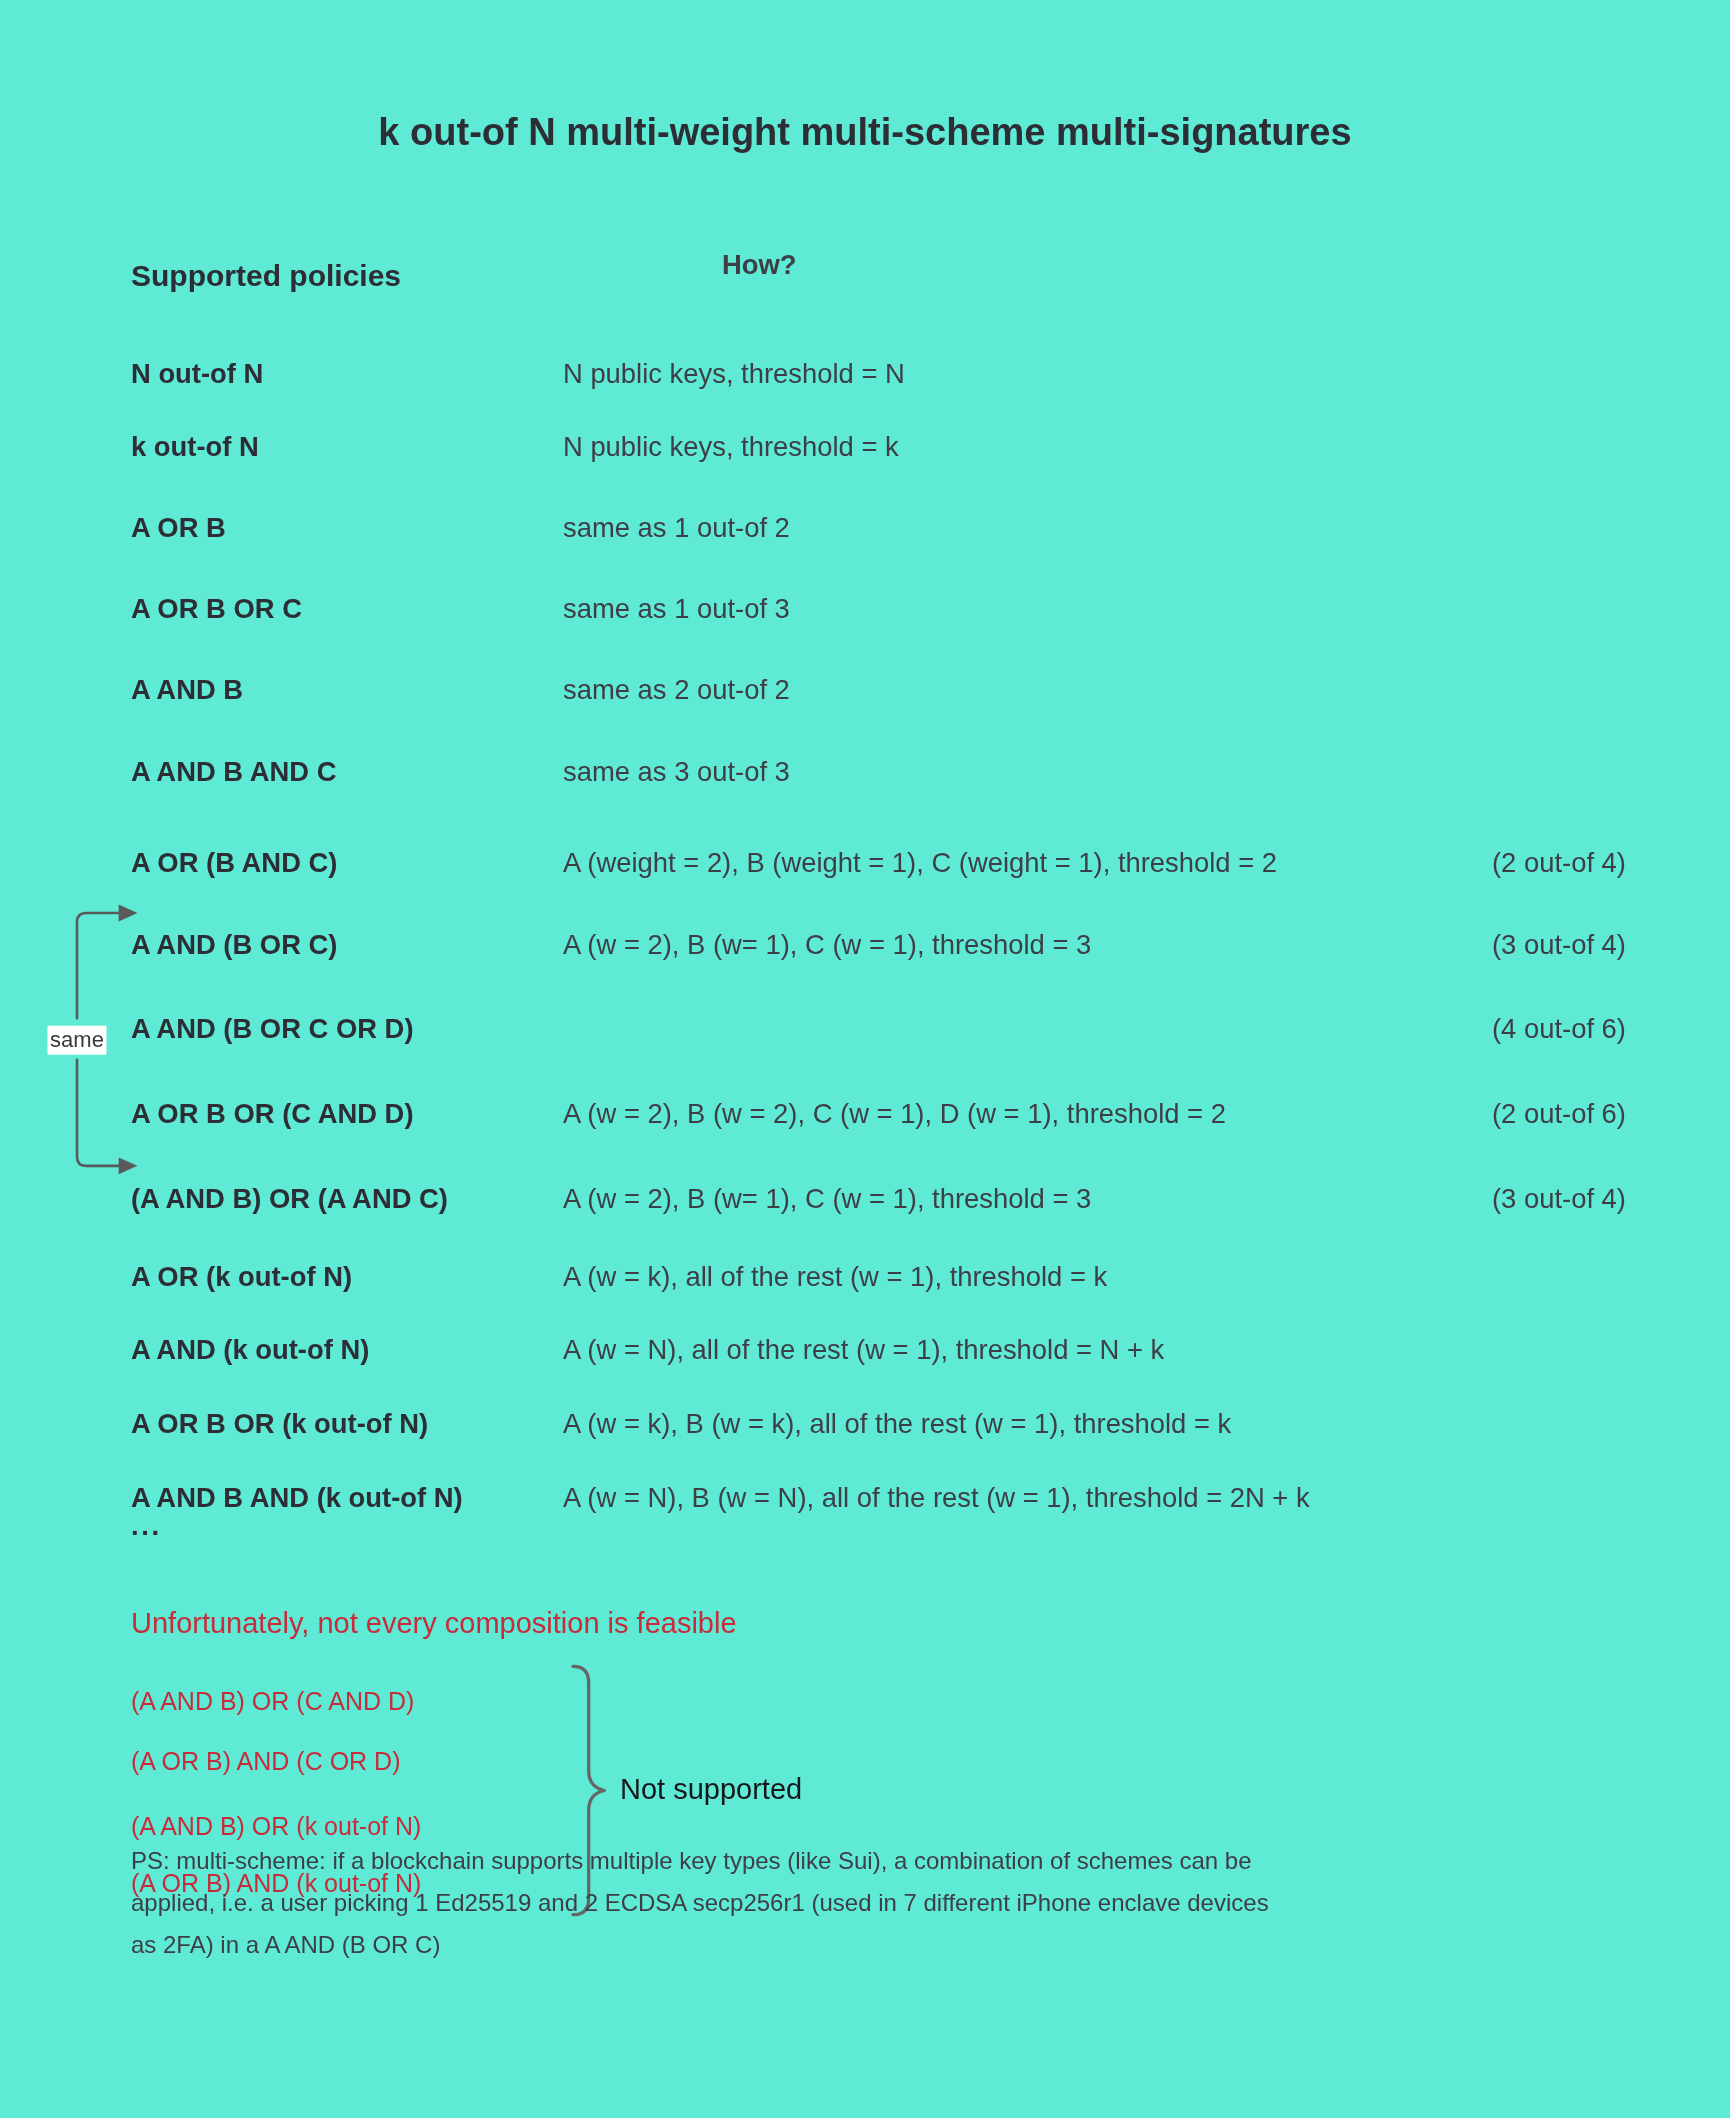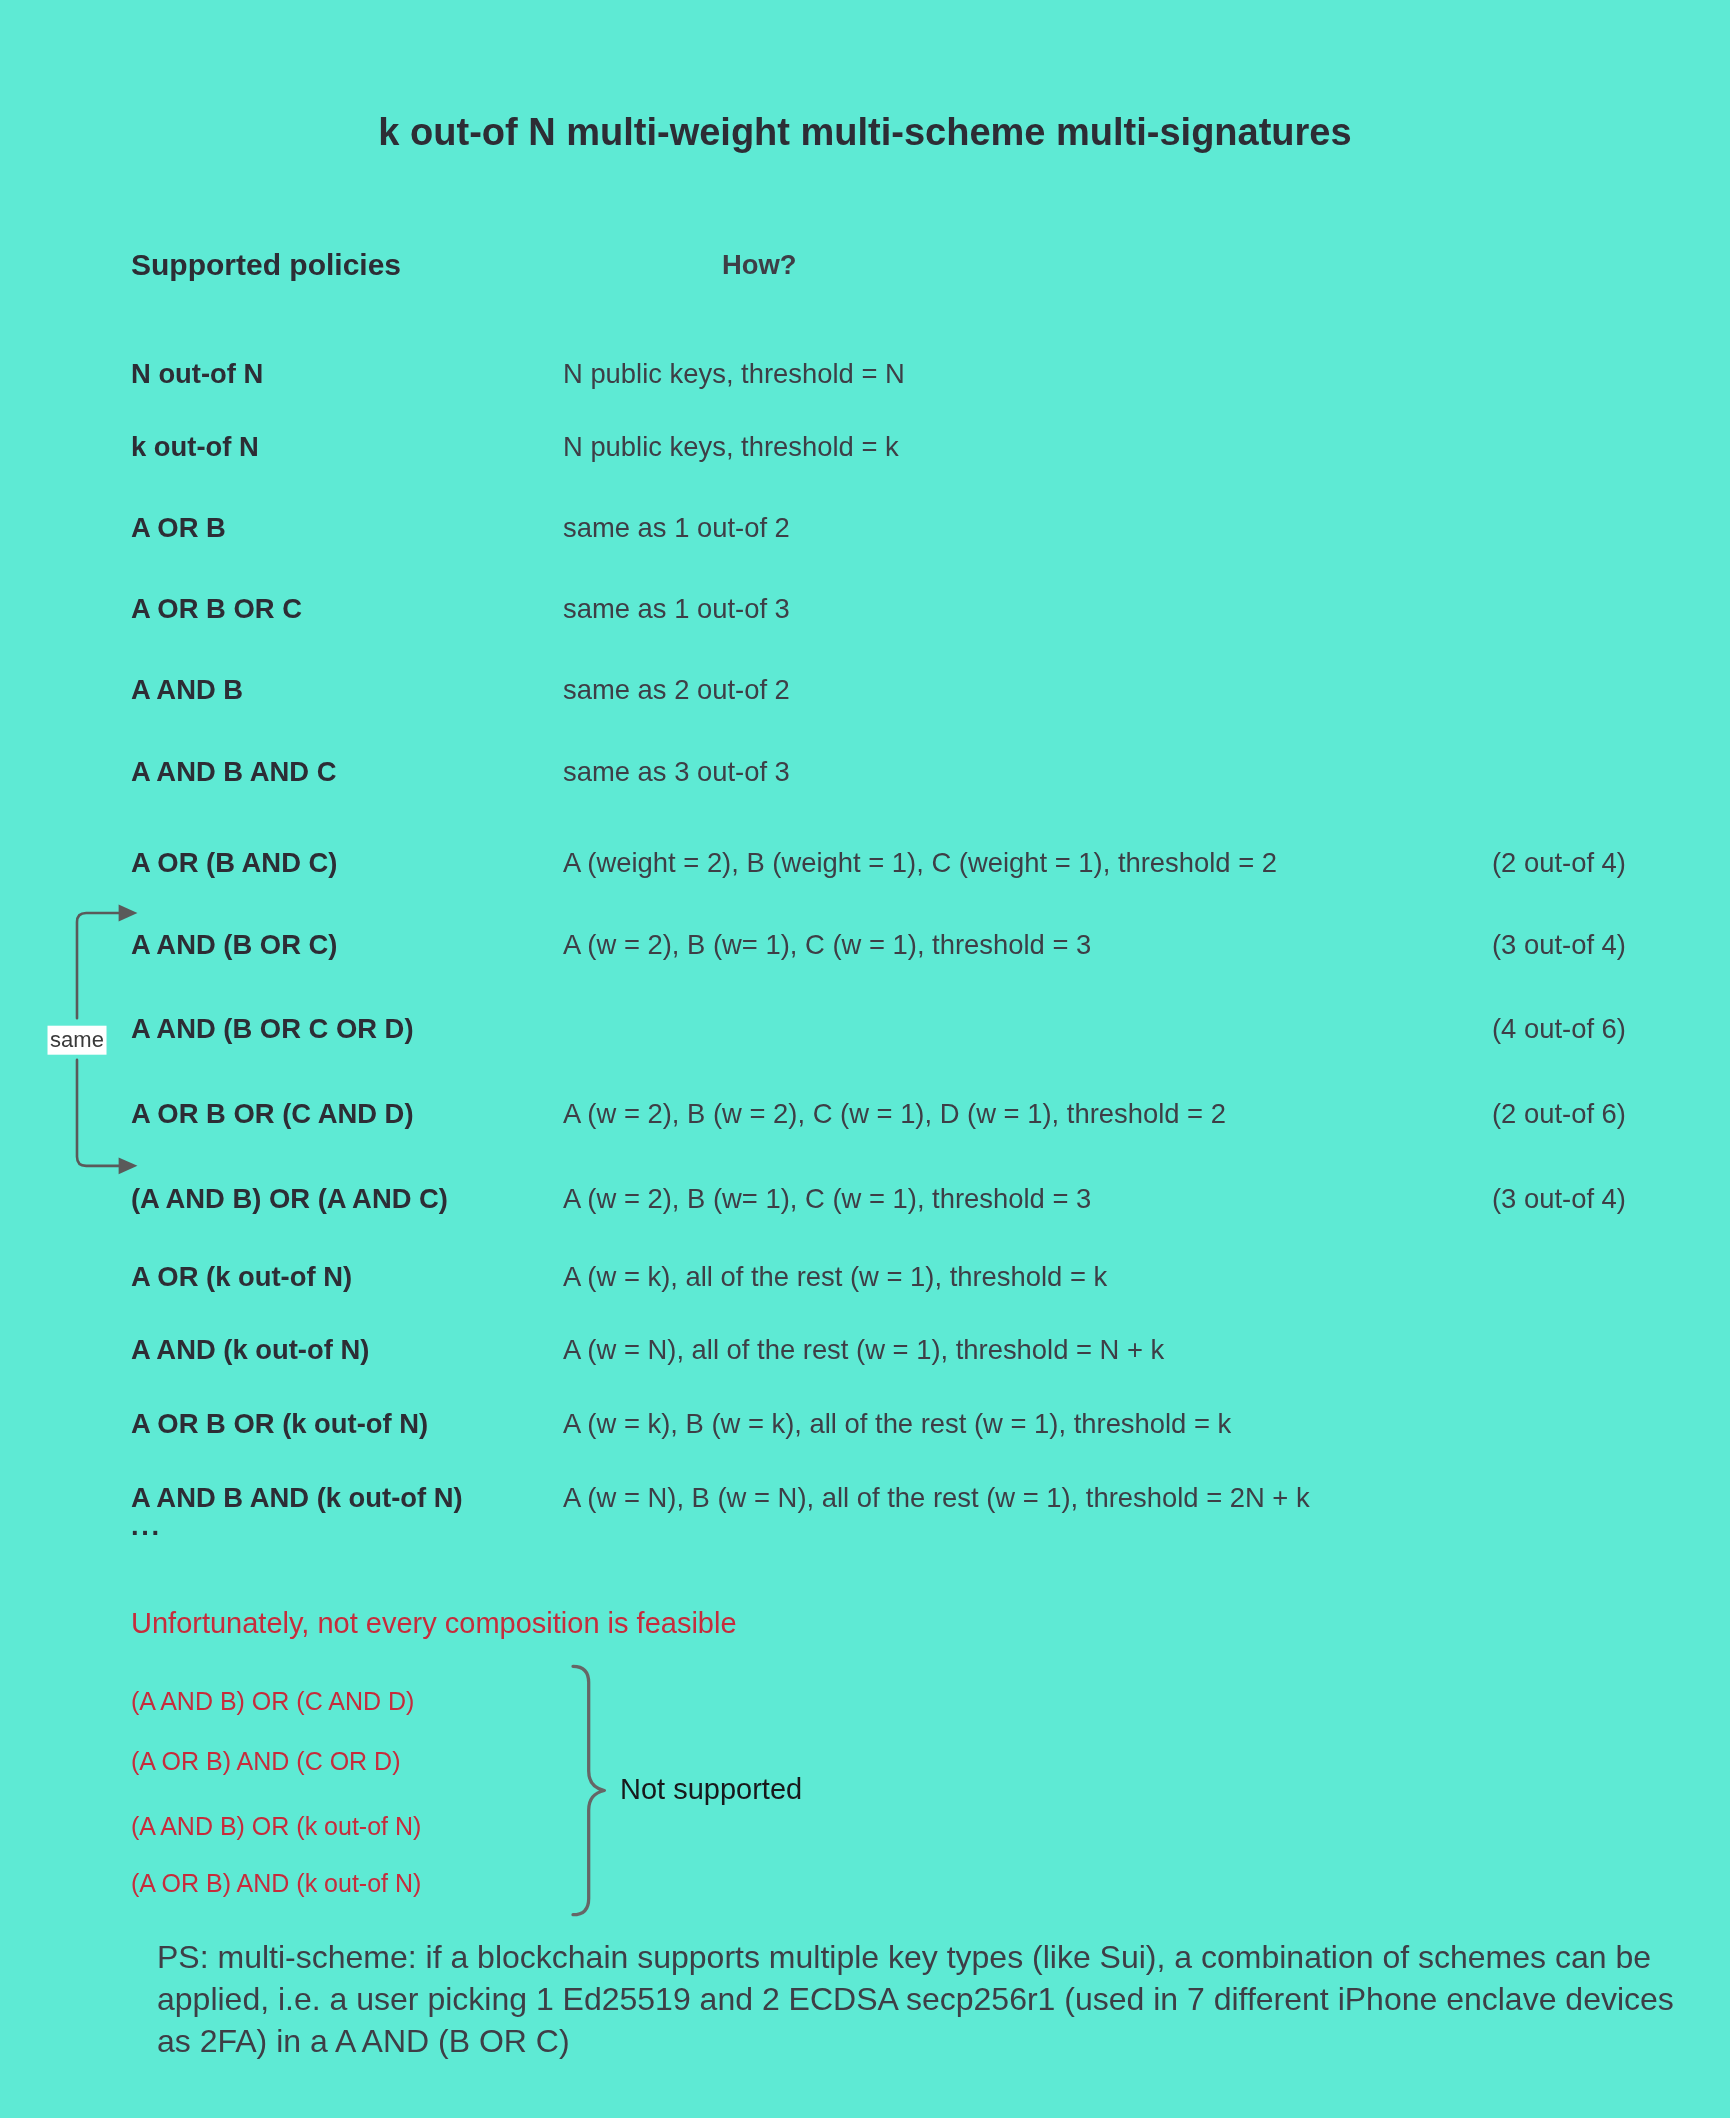--- a/index.html
+++ b/index.html
@@ -23,7 +23,7 @@
     position:absolute;top:248px;font-size:30px;font-weight:700;
     color:var(--ink);white-space:nowrap;
   }
-  .col-head.policies{left:131px;}
+  .col-head.policies{left:131px;margin-top:11px;}
   .col-head.how{left:722px;}
   .row{position:absolute;left:0;width:100%;height:34px;margin-top:32px;}
   .policy{

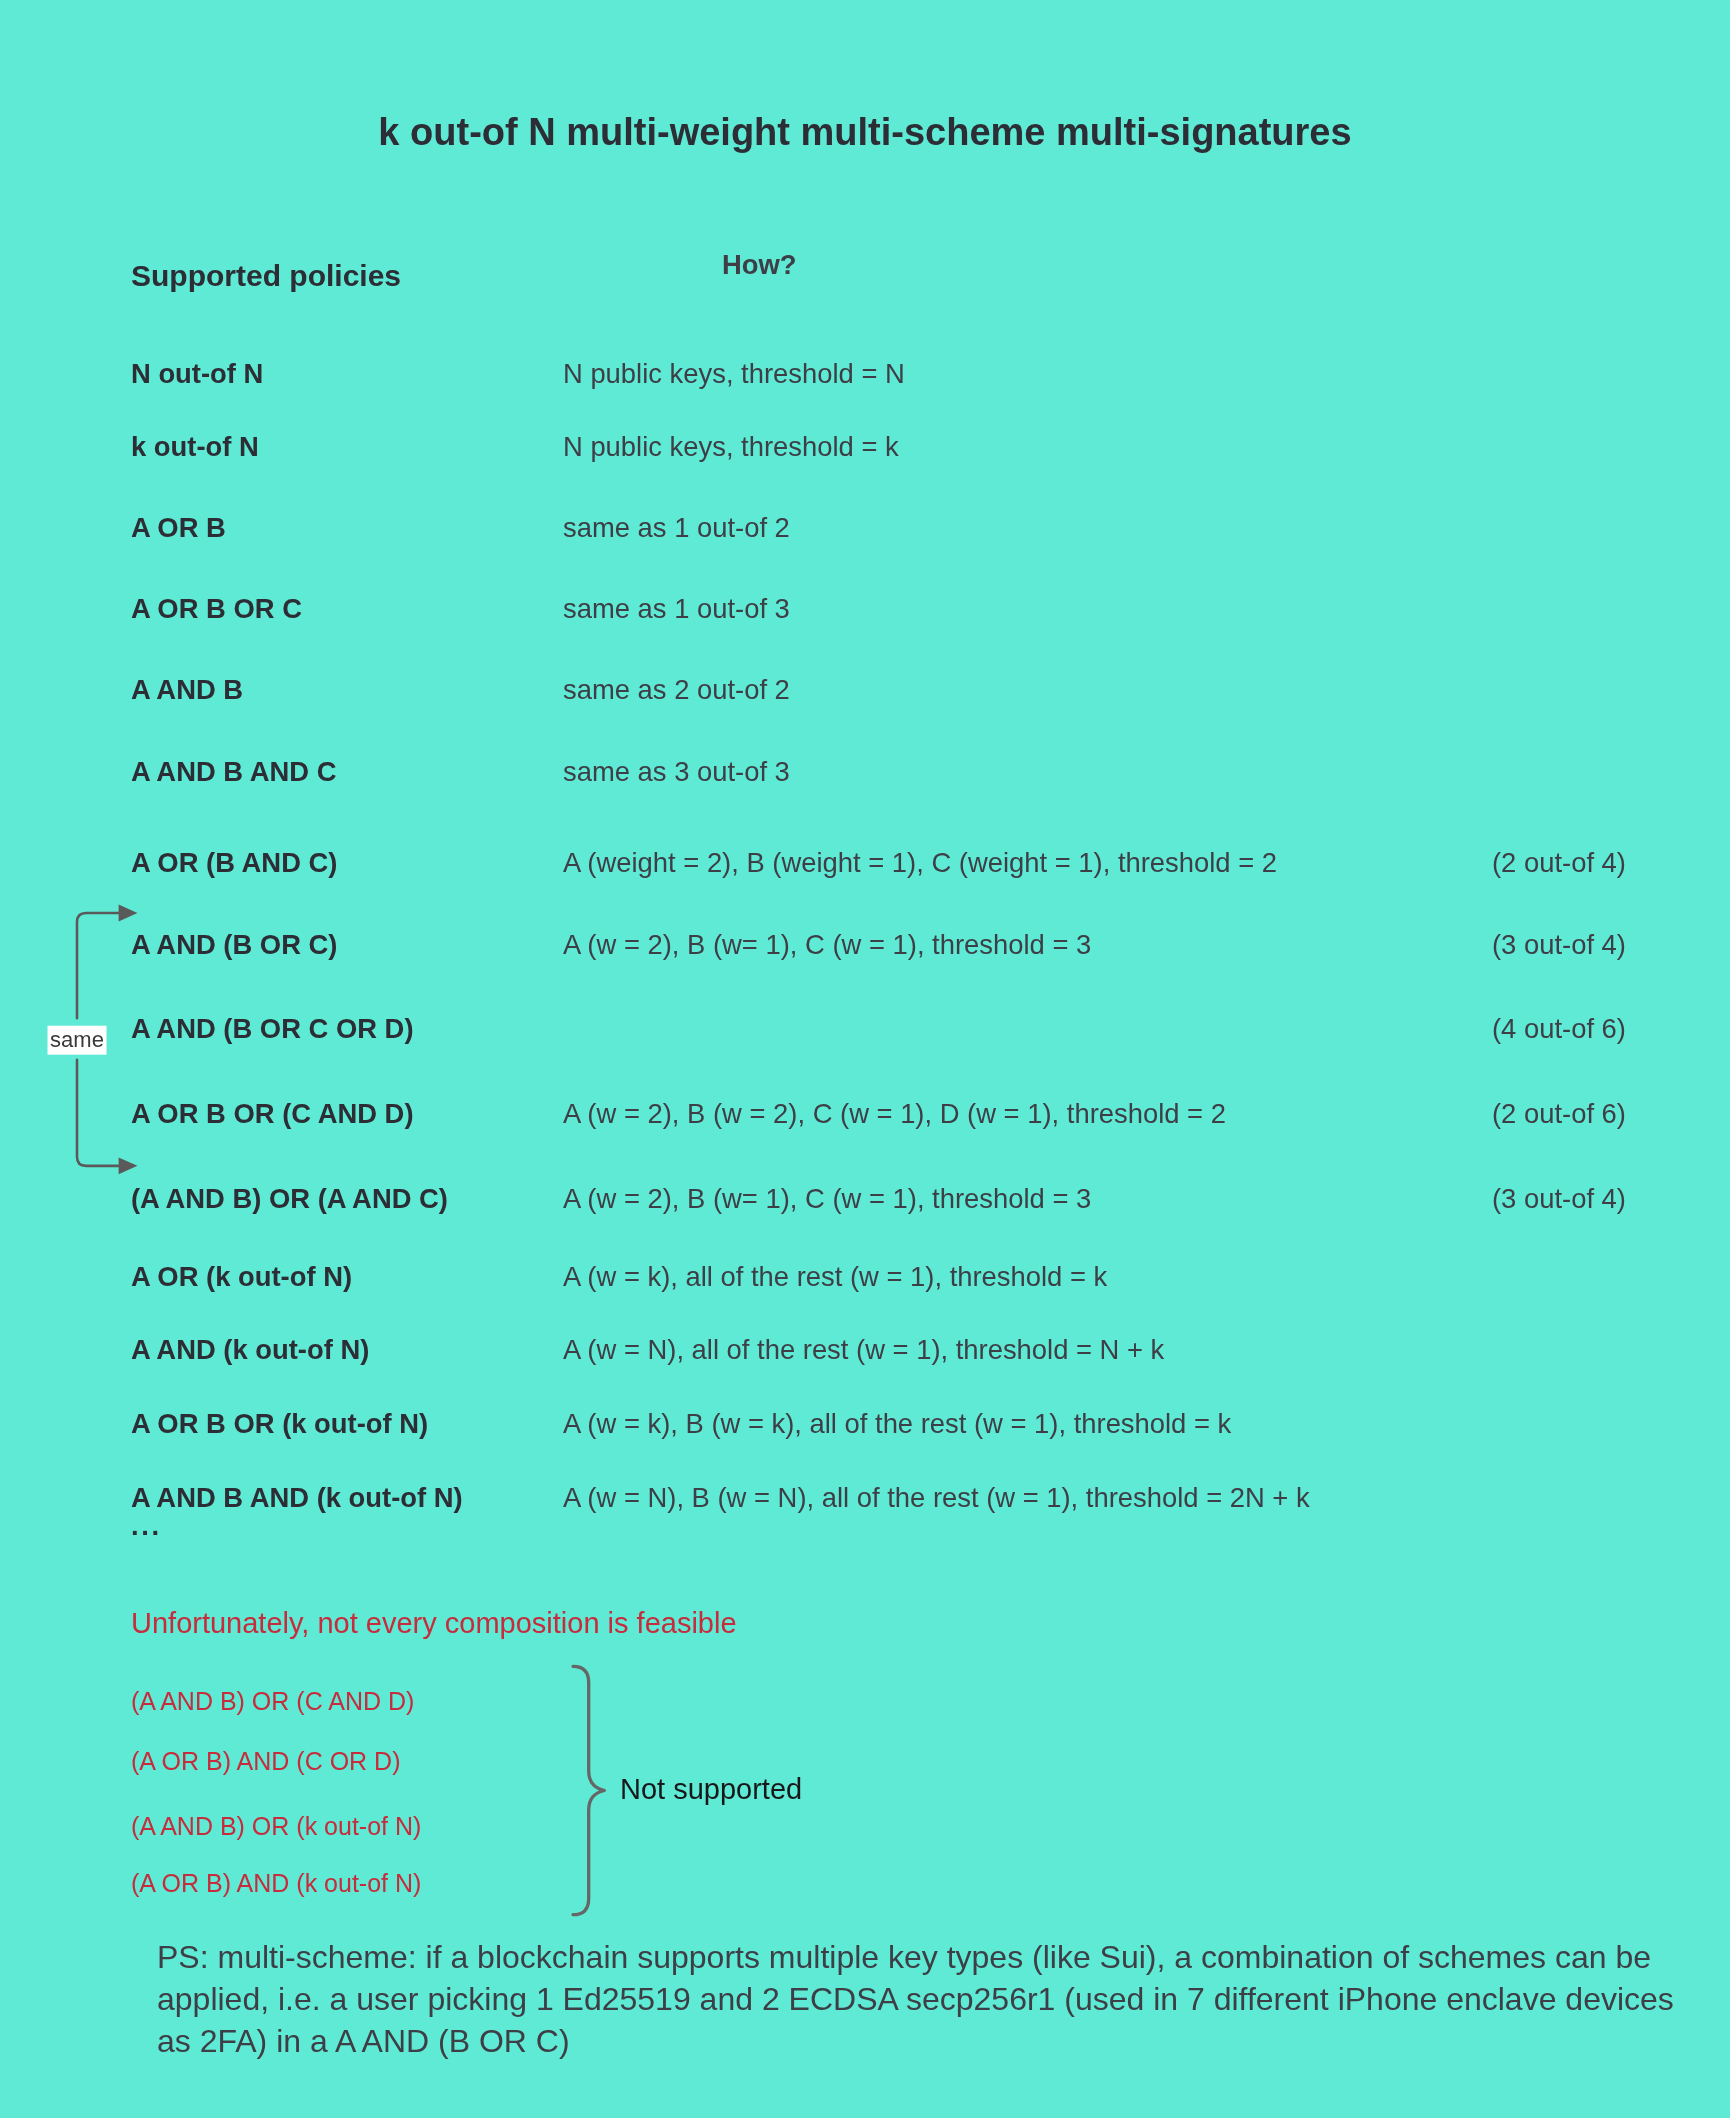--- a/index.html
+++ b/index.html
@@ -61,8 +61,8 @@
     font-size:29px;color:var(--strong);white-space:nowrap;text-align:center;
   }
   .ps{
-    position:absolute;left:131px;top:1936px;width:1522px;
-    font-size:32px;line-height:42px;color:var(--body);margin-left:26px;
+    position:absolute;left:131px;top:1840px;width:1522px;
+    font-size:24px;line-height:42px;color:var(--body);
   }
   .ps-line{white-space:nowrap;}
 </style>

